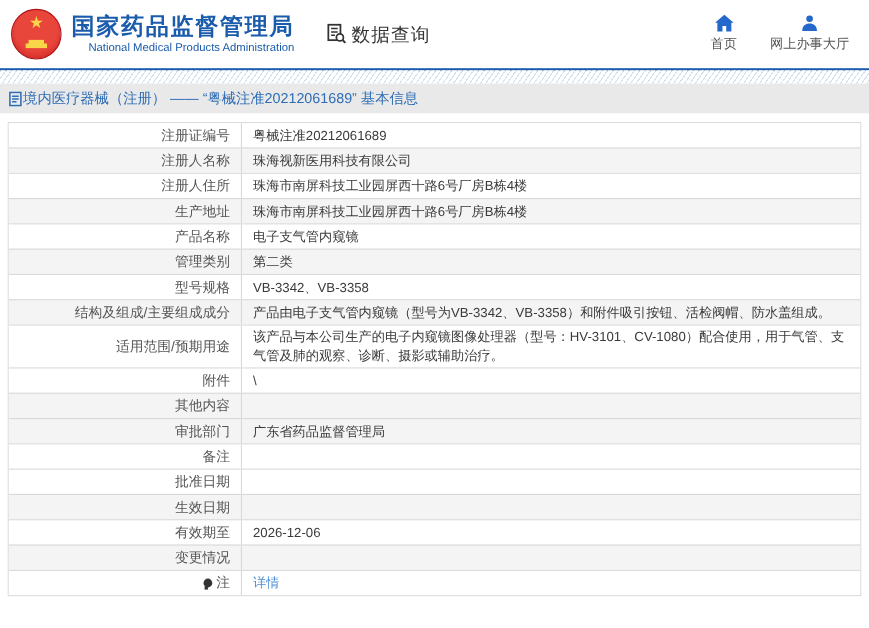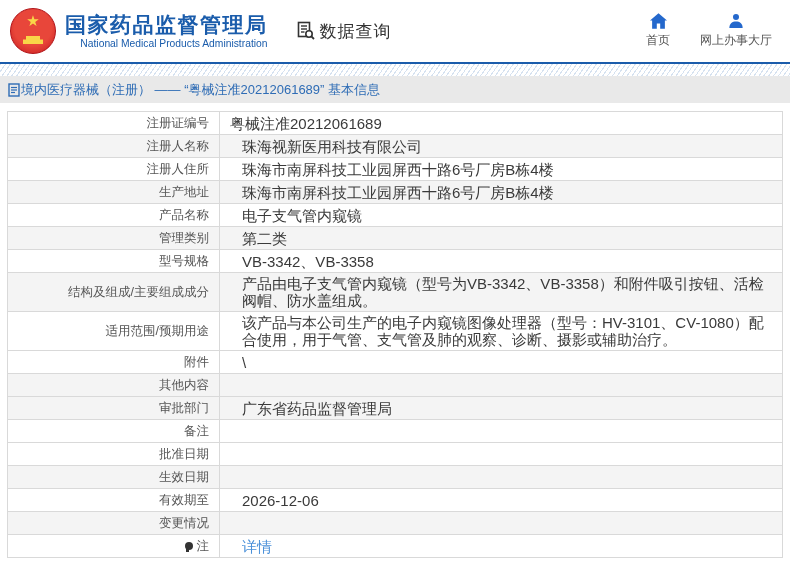--- a/index.html
+++ b/index.html
@@ -43,7 +43,7 @@
     justify-content:flex-end; gap:4px; text-align:right; padding:2px 10px 2px 4px;
     min-height:22px; color:#555; font-size:12.5px; border-right:1px solid #d9d9d9; }
   .tvalue { flex:1; display:flex; align-items:center; padding:2px 10px; min-height:22px;
-    color:#3a3a3a; font-size:15px; line-height:17px; }
+    color:#3a3a3a; font-size:12px; line-height:17px; }
   .detail-link { color:#4a90d9; text-decoration:none; cursor:pointer; }
   .note-dot { width:8px; height:8px; background:#333; border-radius:50%;
     display:inline-block; position:relative; }

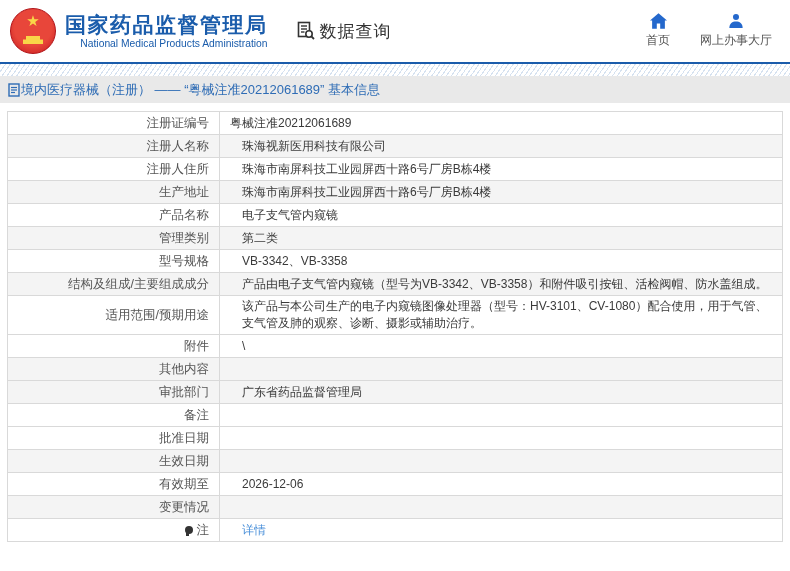--- a/index.html
+++ b/index.html
@@ -37,7 +37,7 @@
   
   .table-wrap { margin:8px 7px 0 7px; border:1px solid #d9d9d9; }
   .trow { display:flex; background:#fff; }
-  .trow + .trow { border-top:1px solid #d9d9d9;gap:12px; }
+  .trow + .trow { border-top:1px solid #d9d9d9; }
   .trow.alt { background:#f4f4f4; }
   .tlabel { width:212px; flex:0 0 212px; display:flex; align-items:center;
     justify-content:flex-end; gap:4px; text-align:right; padding:2px 10px 2px 4px;

